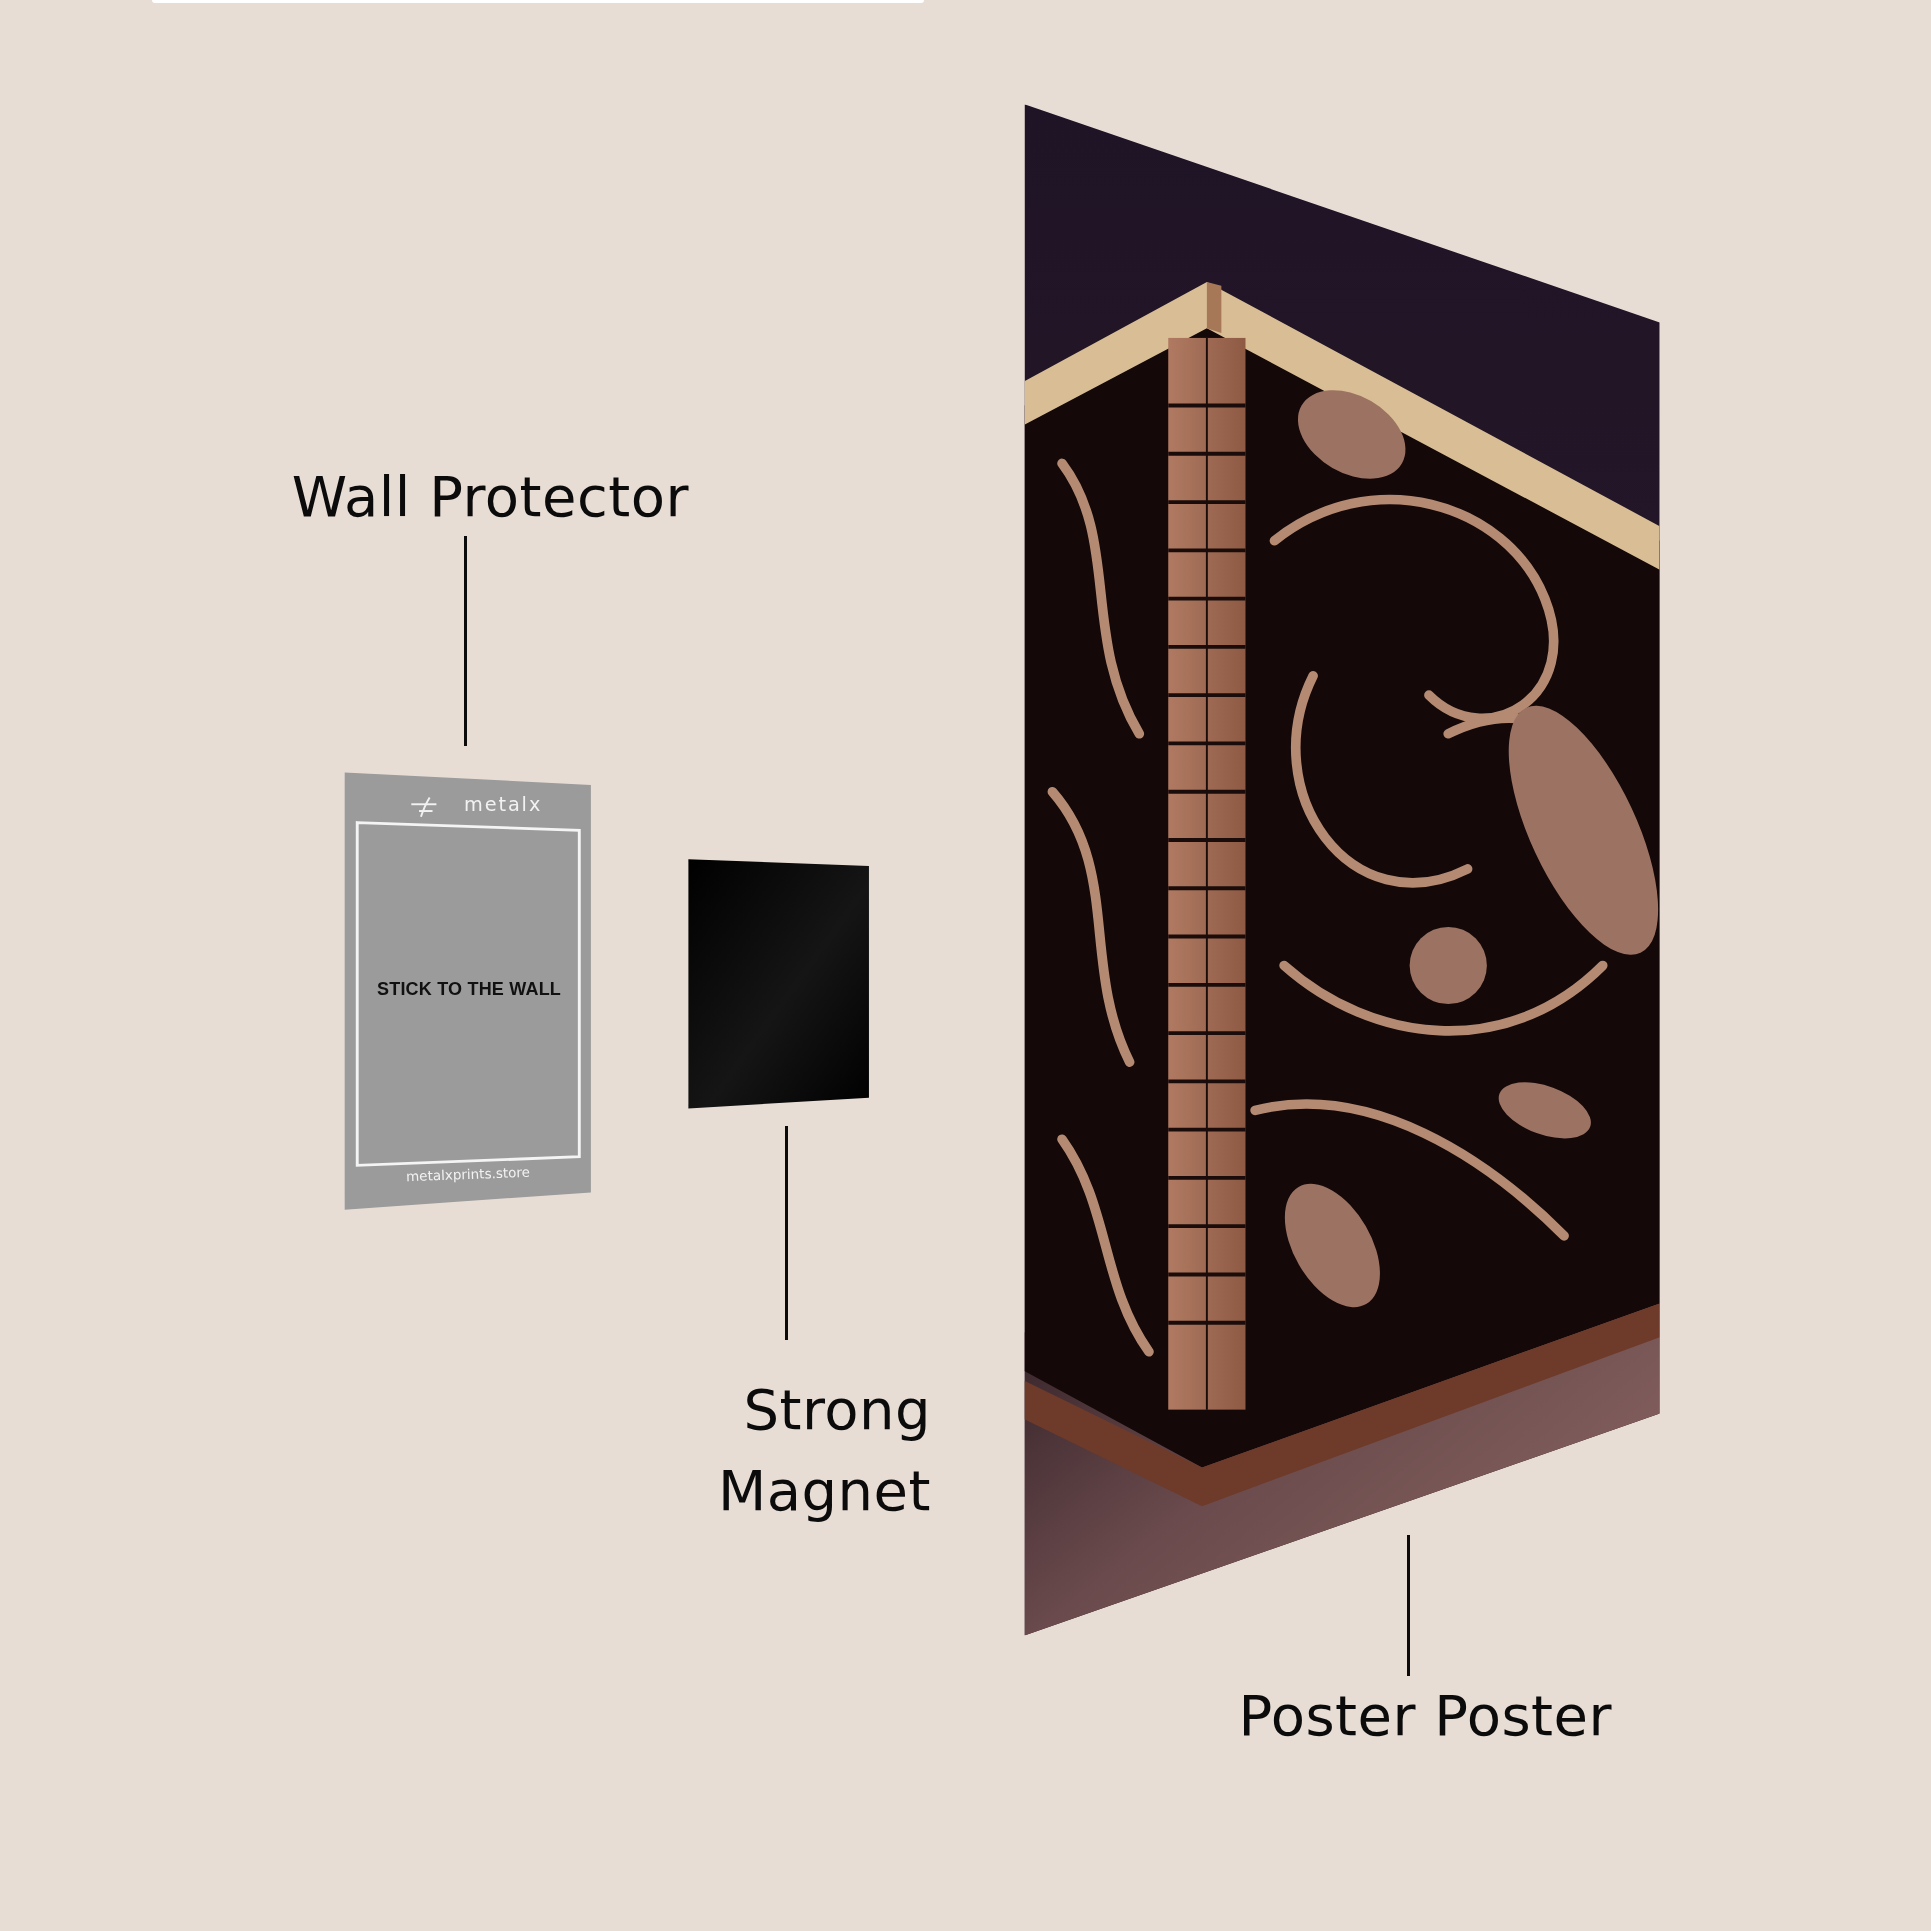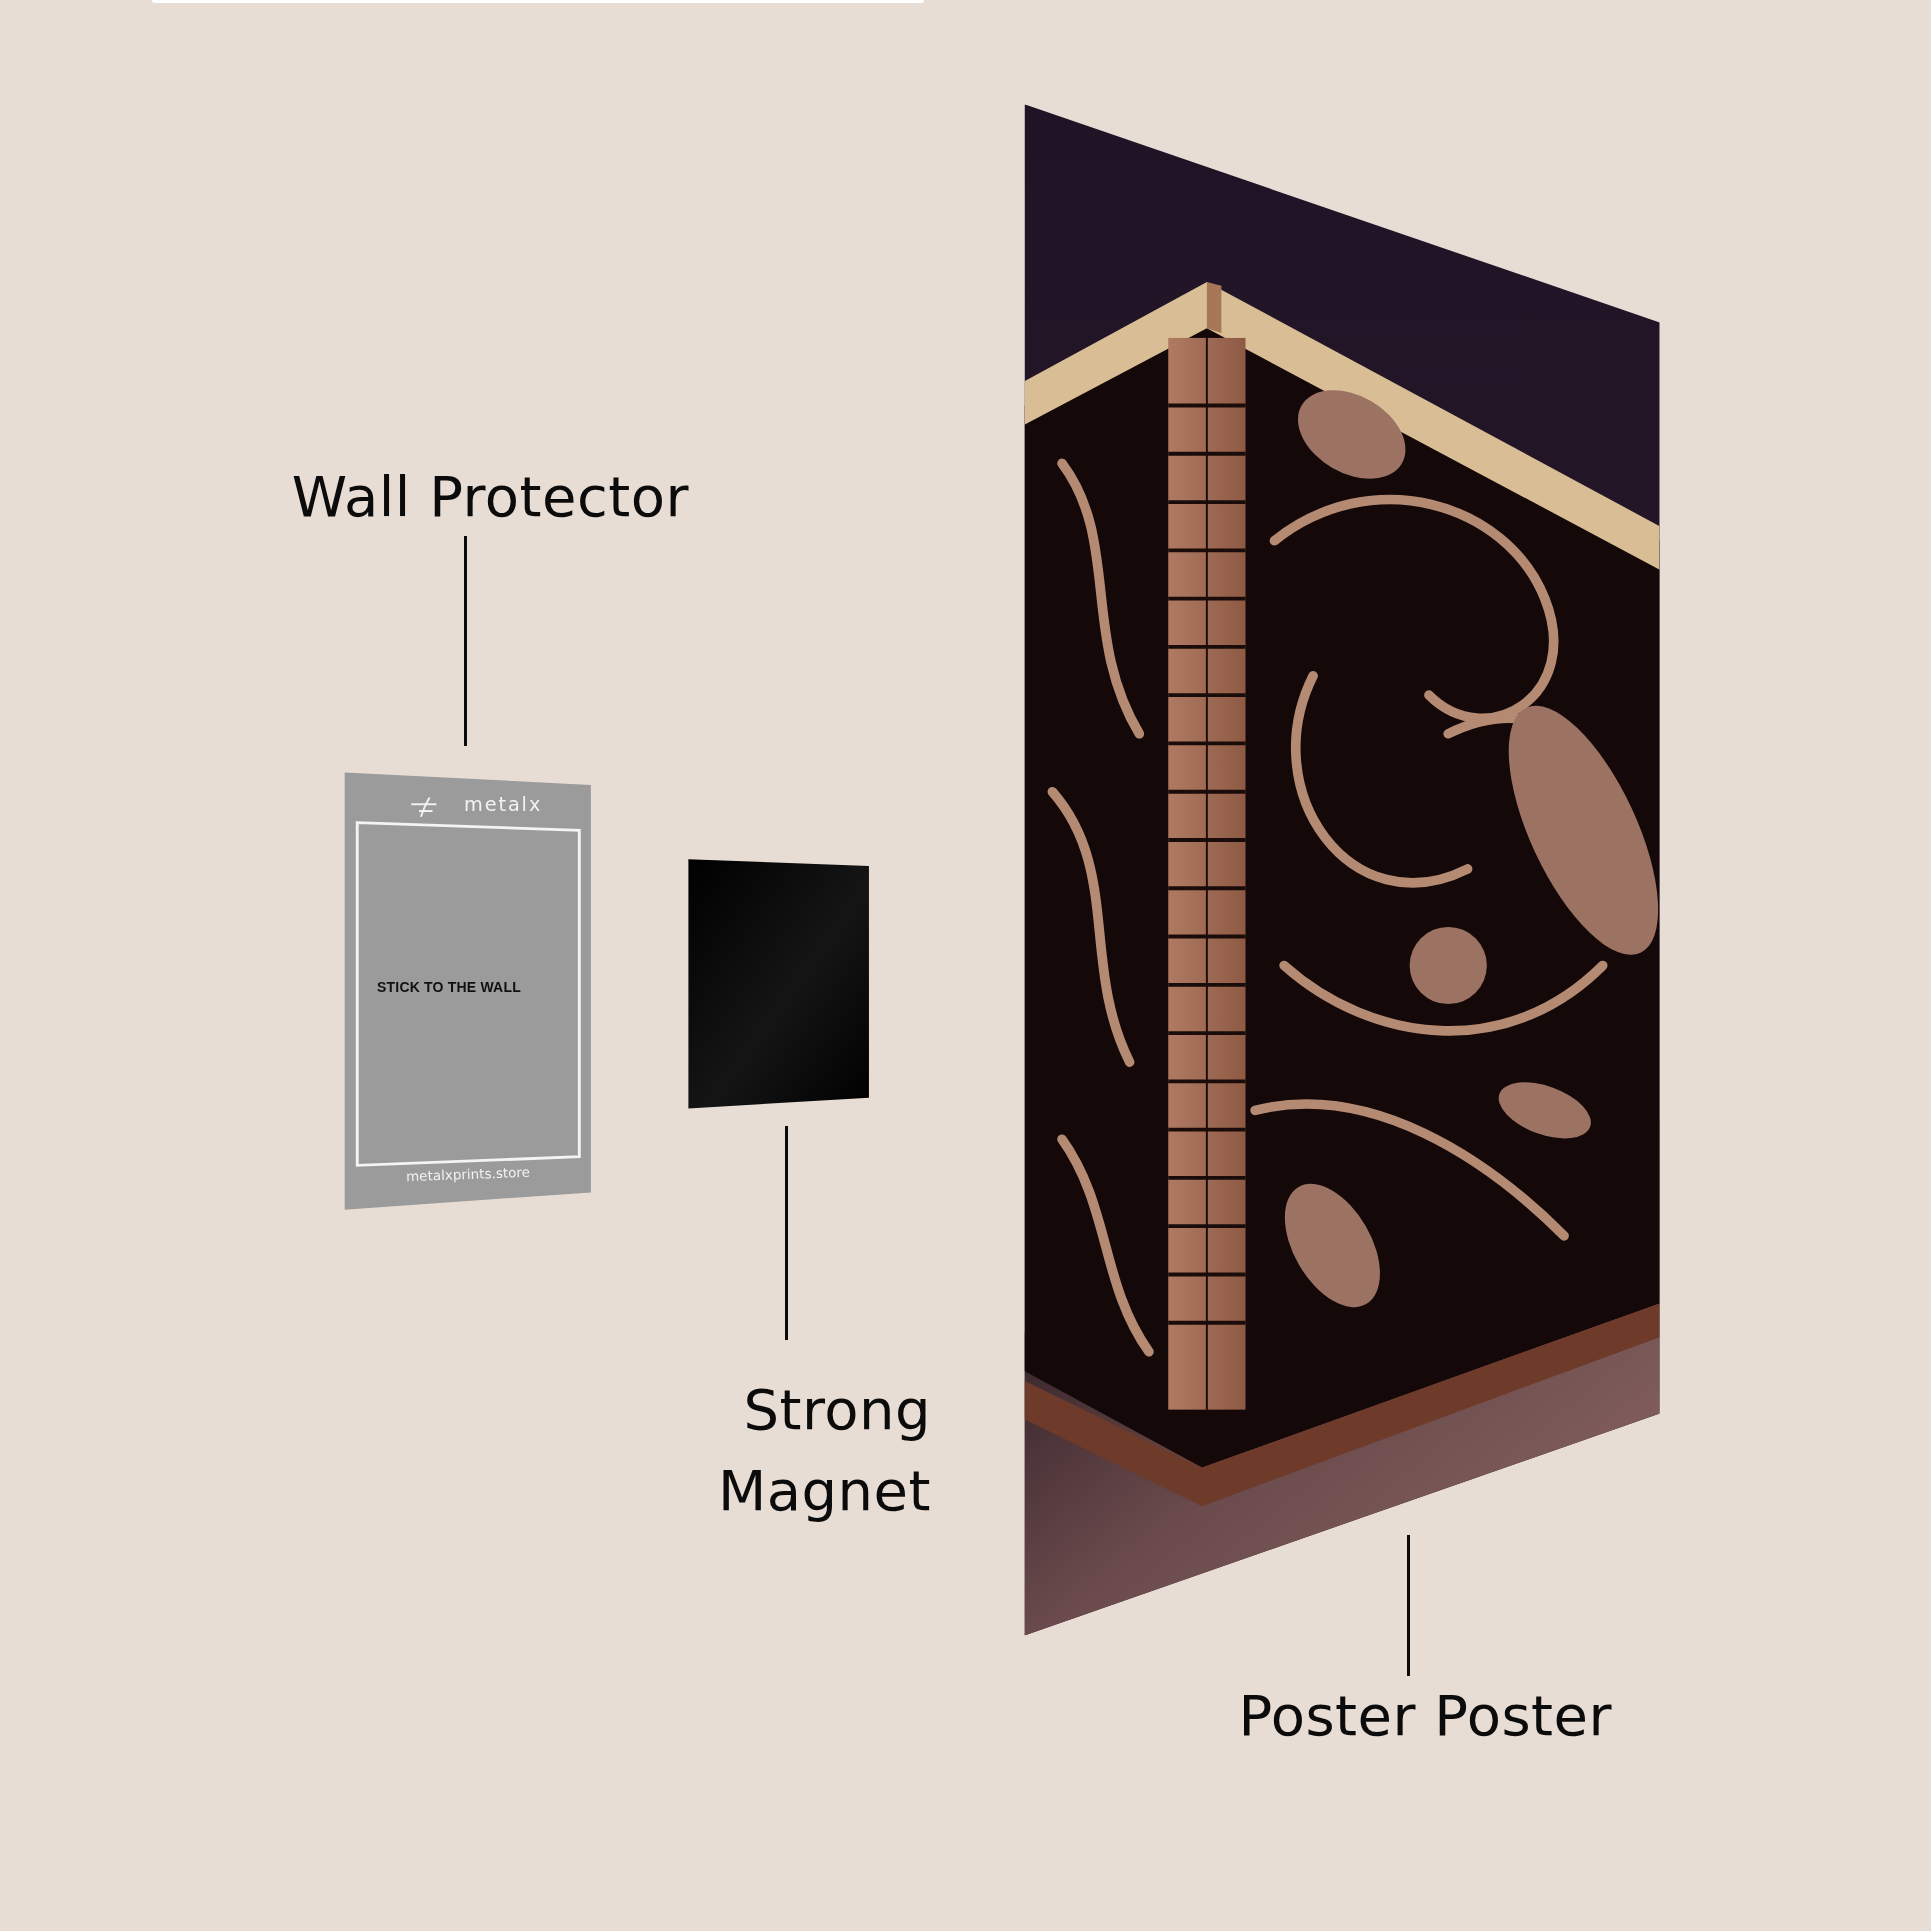--- a/index.html
+++ b/index.html
@@ -21,7 +21,7 @@
   .vline { position: absolute; width: 2.9px; background: #0b0b0b; }
   .protector-text {
     position: absolute; font-family: "Liberation Sans", sans-serif; font-weight: 700;
-    color: #111; font-size: 14px; letter-spacing: 0.2px; white-space: nowrap;
+    color: #111; font-size: 18px; letter-spacing: 0.2px; white-space: nowrap;
   }
   .protector-logo {
     position: absolute; color: #f2f2f2; font-family: "DejaVu Sans", sans-serif;

